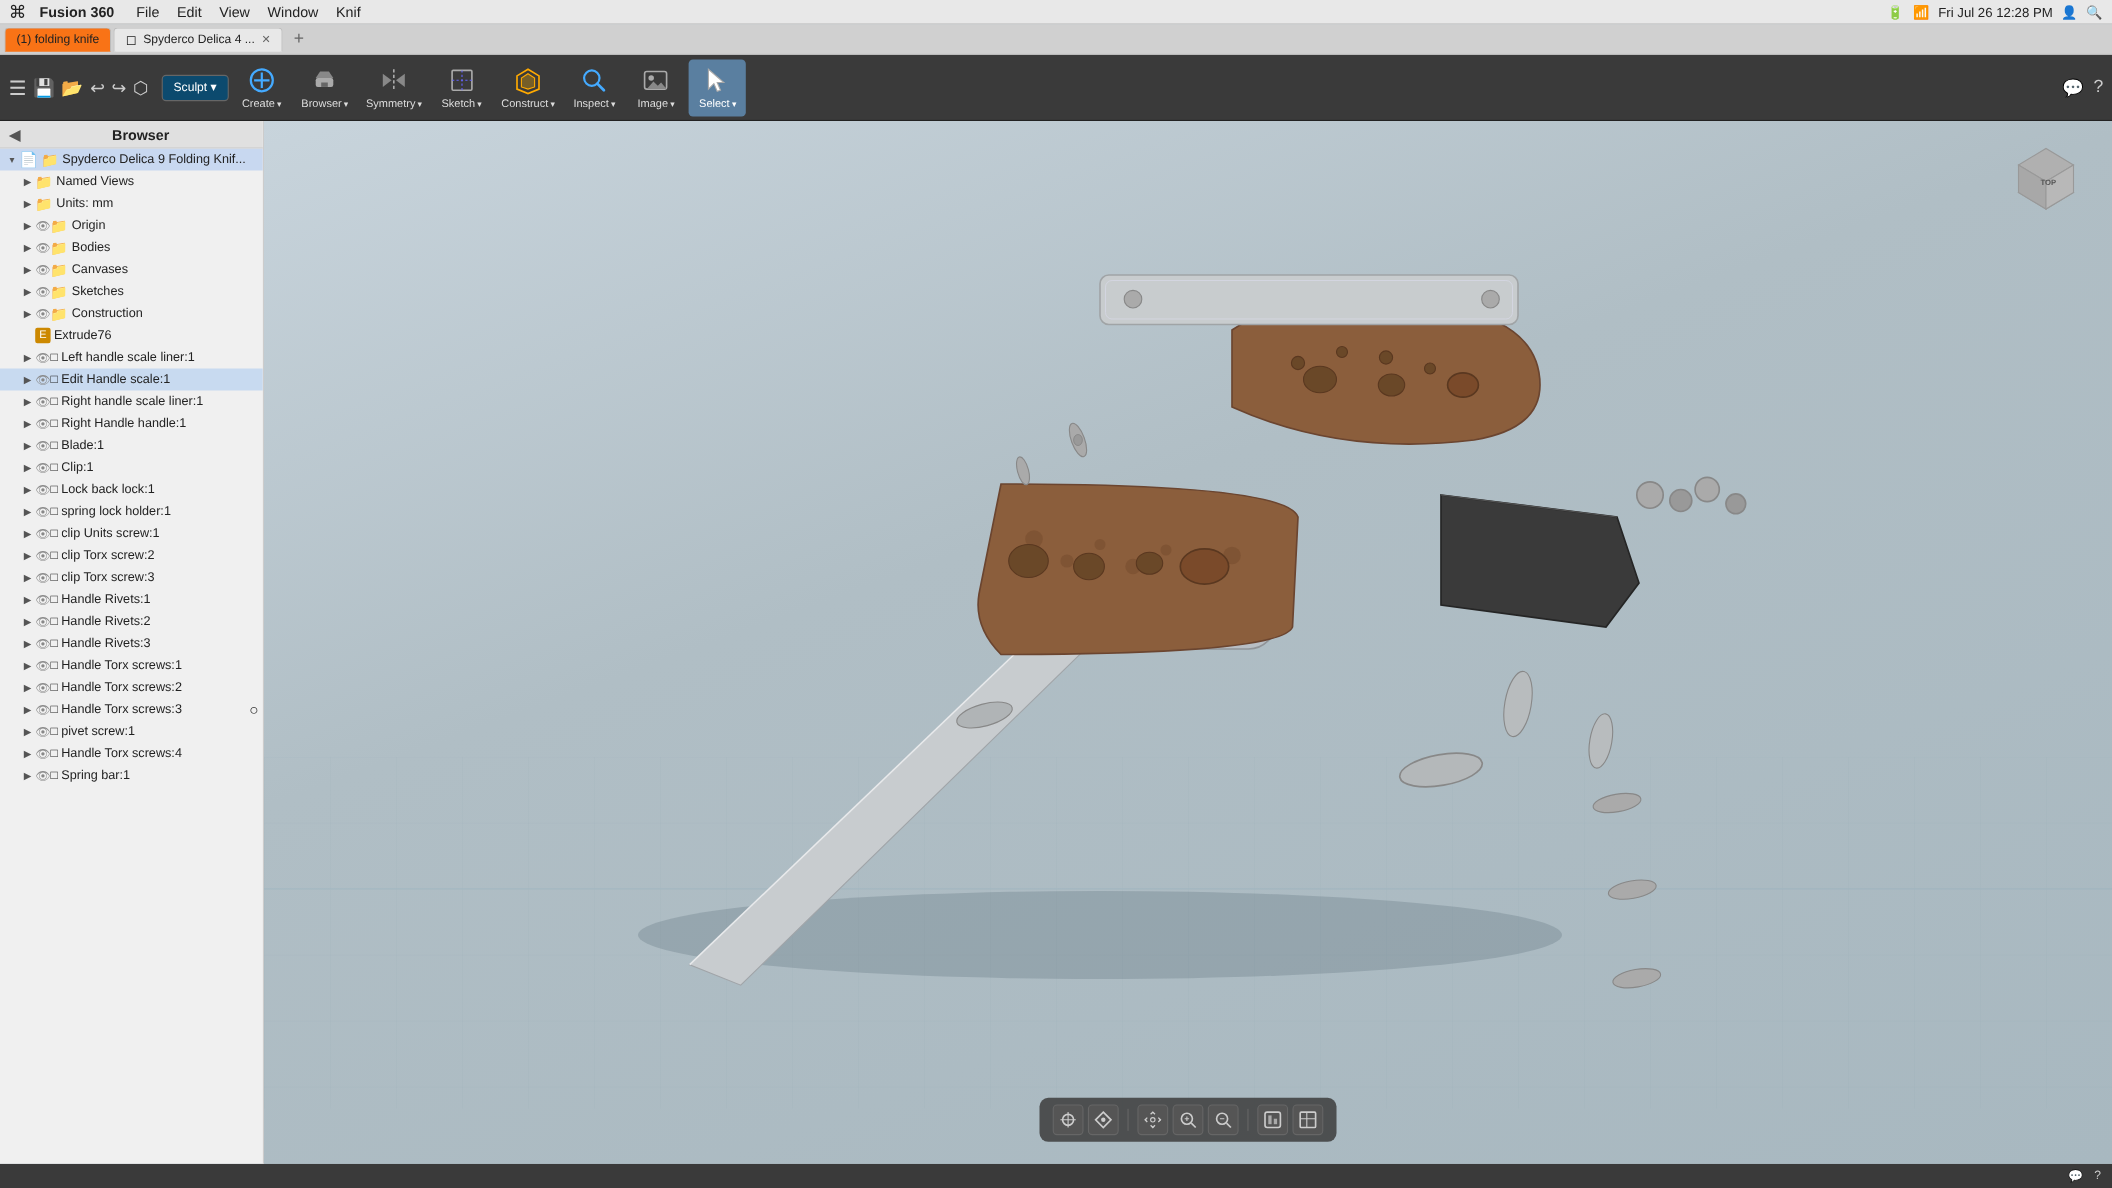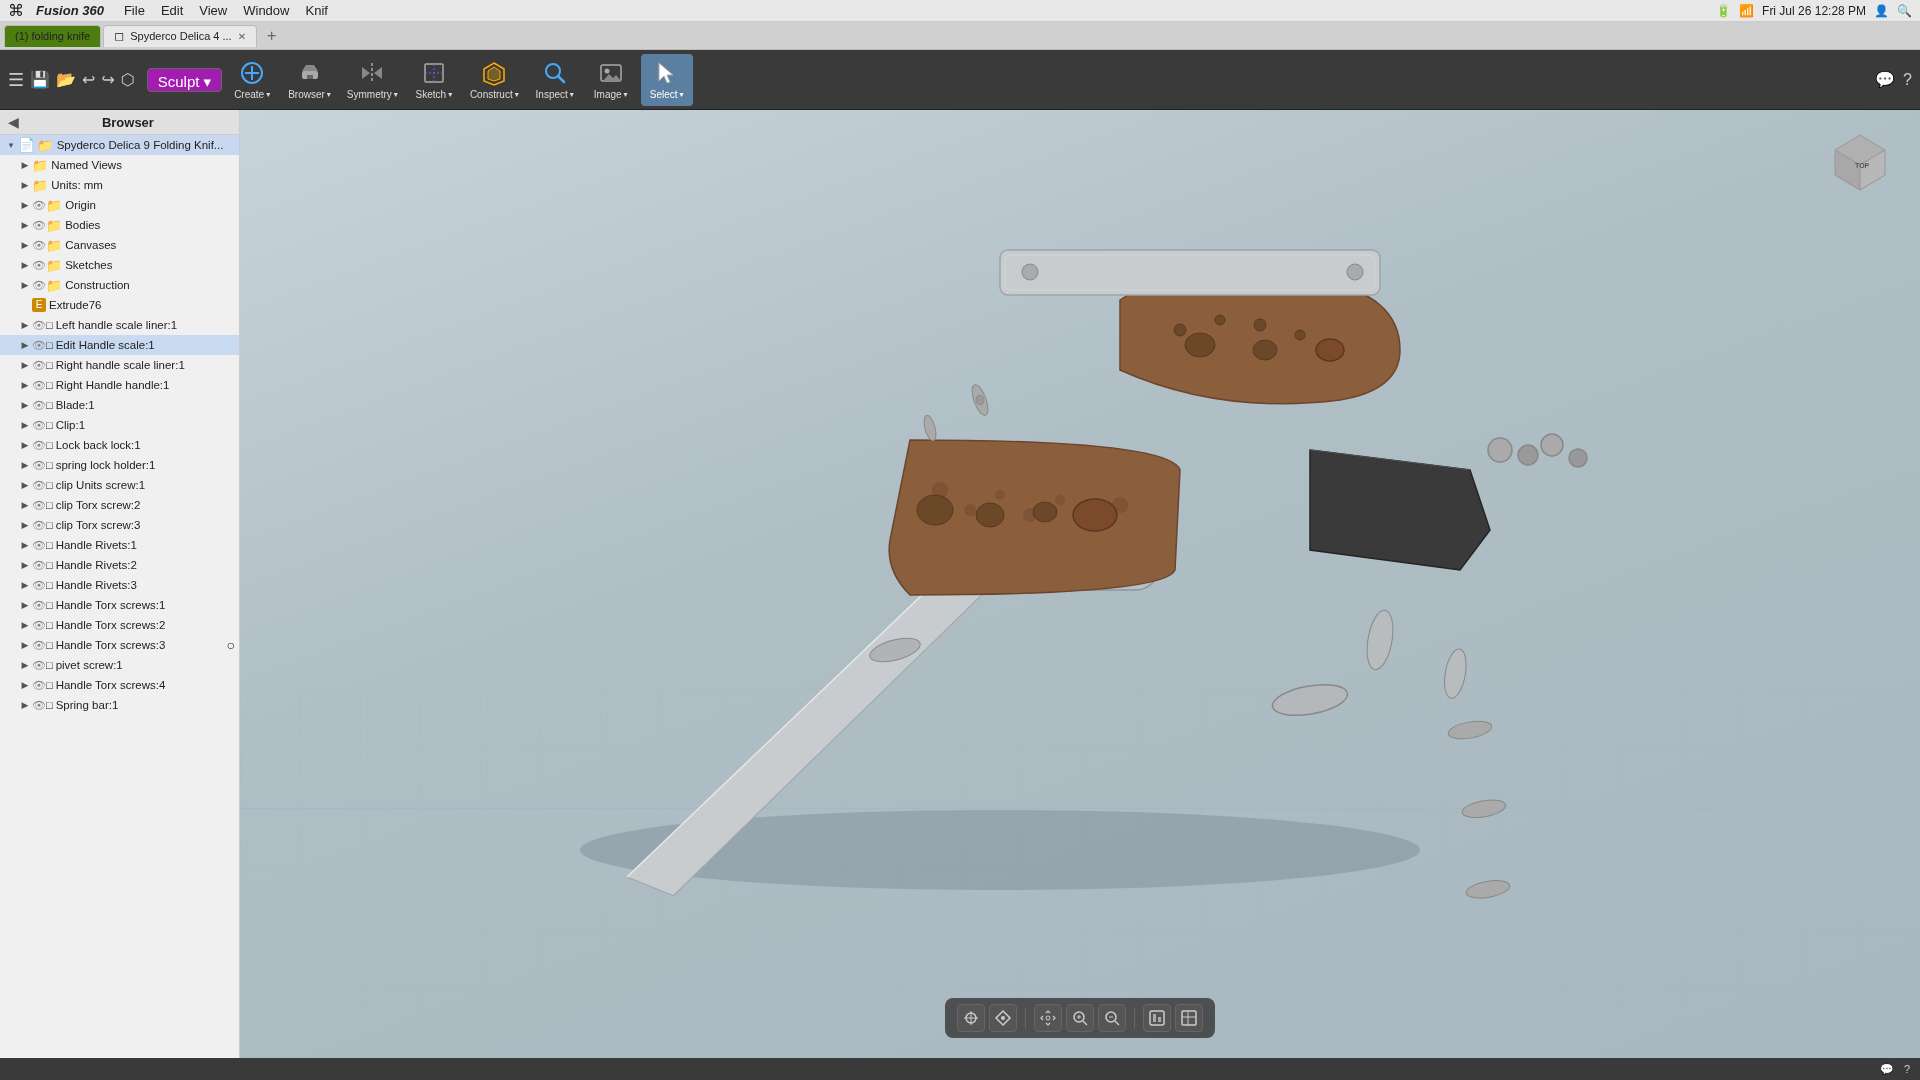--- a/index.html
+++ b/index.html
@@ -248,7 +248,7 @@
 
 <div id="menubar">
   <span style="font-size:16px; margin-right:12px;">⌘</span>
-  <span style="font-weight:bold; margin-right:20px;font-style:italic;">Fusion 360</span>
+  <span style="font-weight:bold; margin-right:20px;">Fusion 360</span>
   <span class="menu-item">File</span>
   <span class="menu-item">Edit</span>
   <span class="menu-item">View</span>

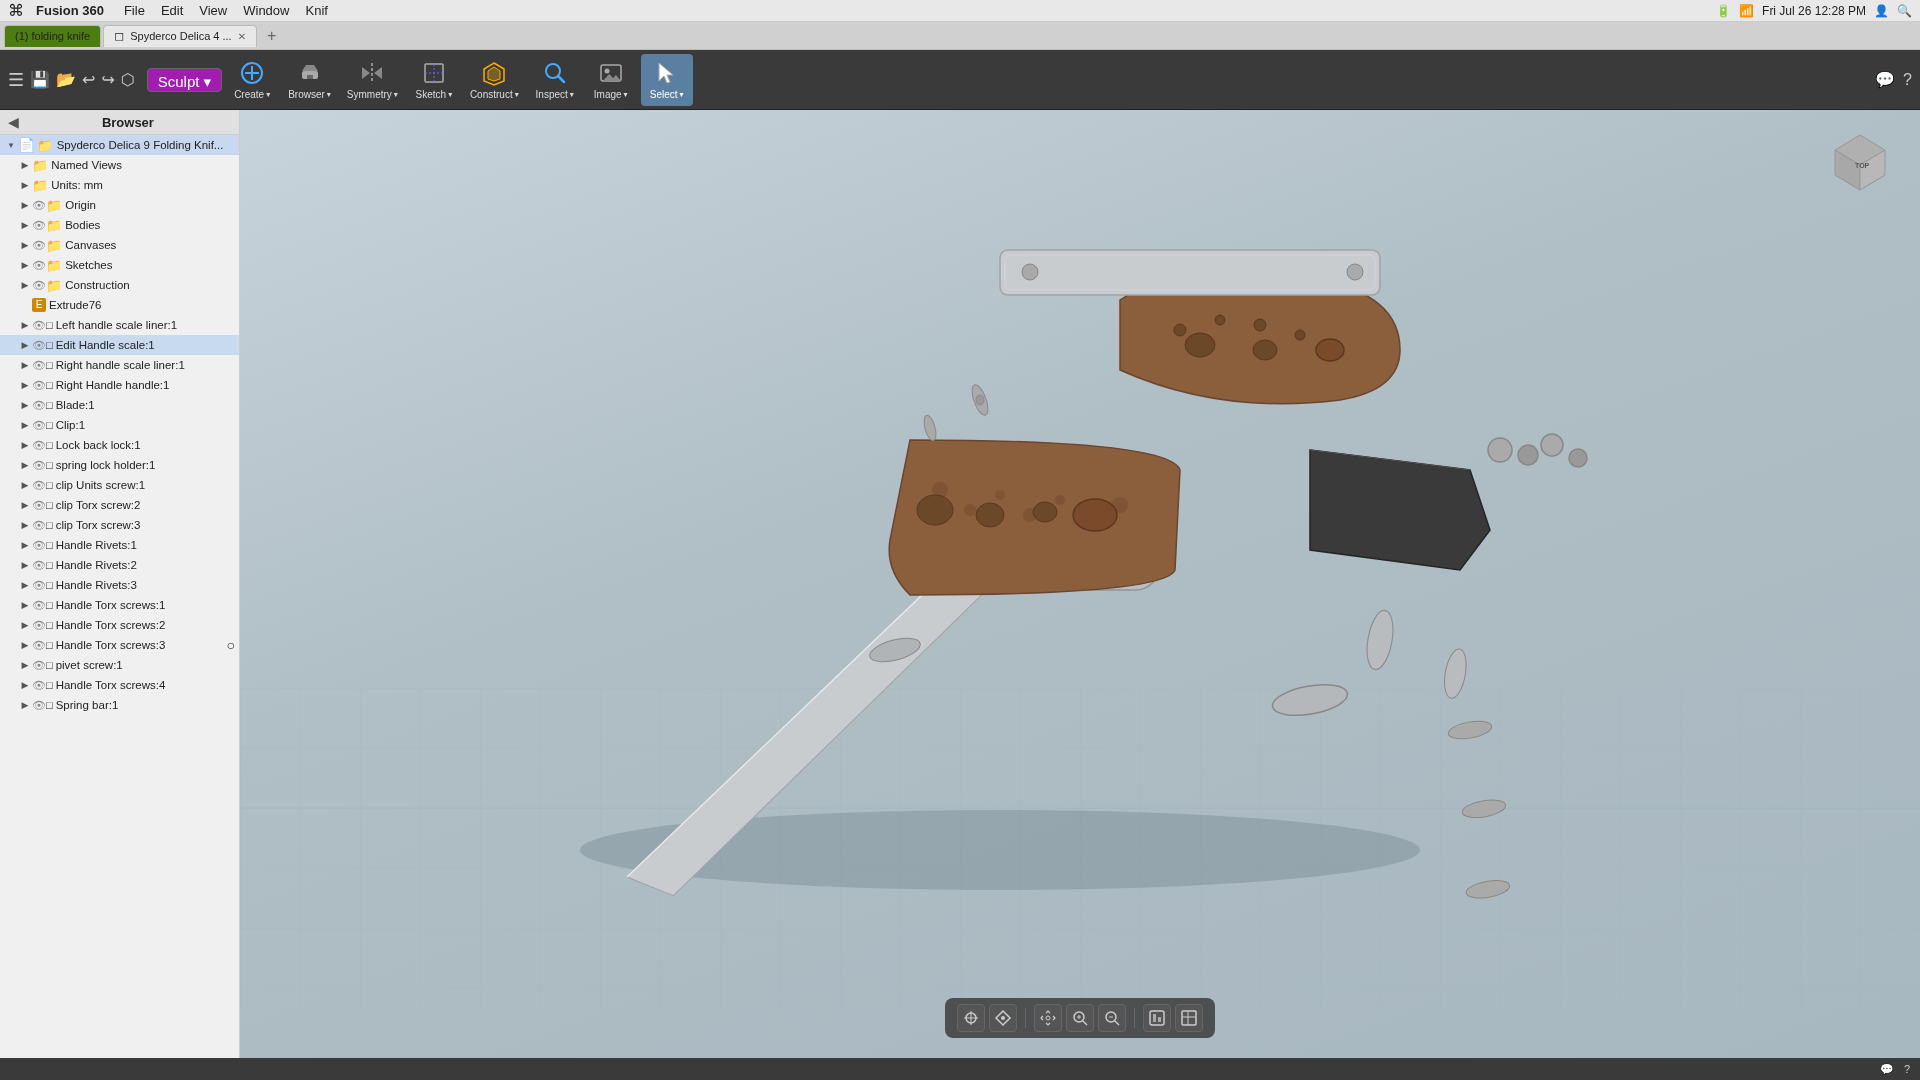--- a/index.html
+++ b/index.html
@@ -38,7 +38,7 @@
     .tab-item {
       height: 22px;
       padding: 0 10px;
-      background: #4d7c0f;
+      background: #f97316;
       border: 1px solid #bbb;
       border-bottom: none;
       border-radius: 4px 4px 0 0;

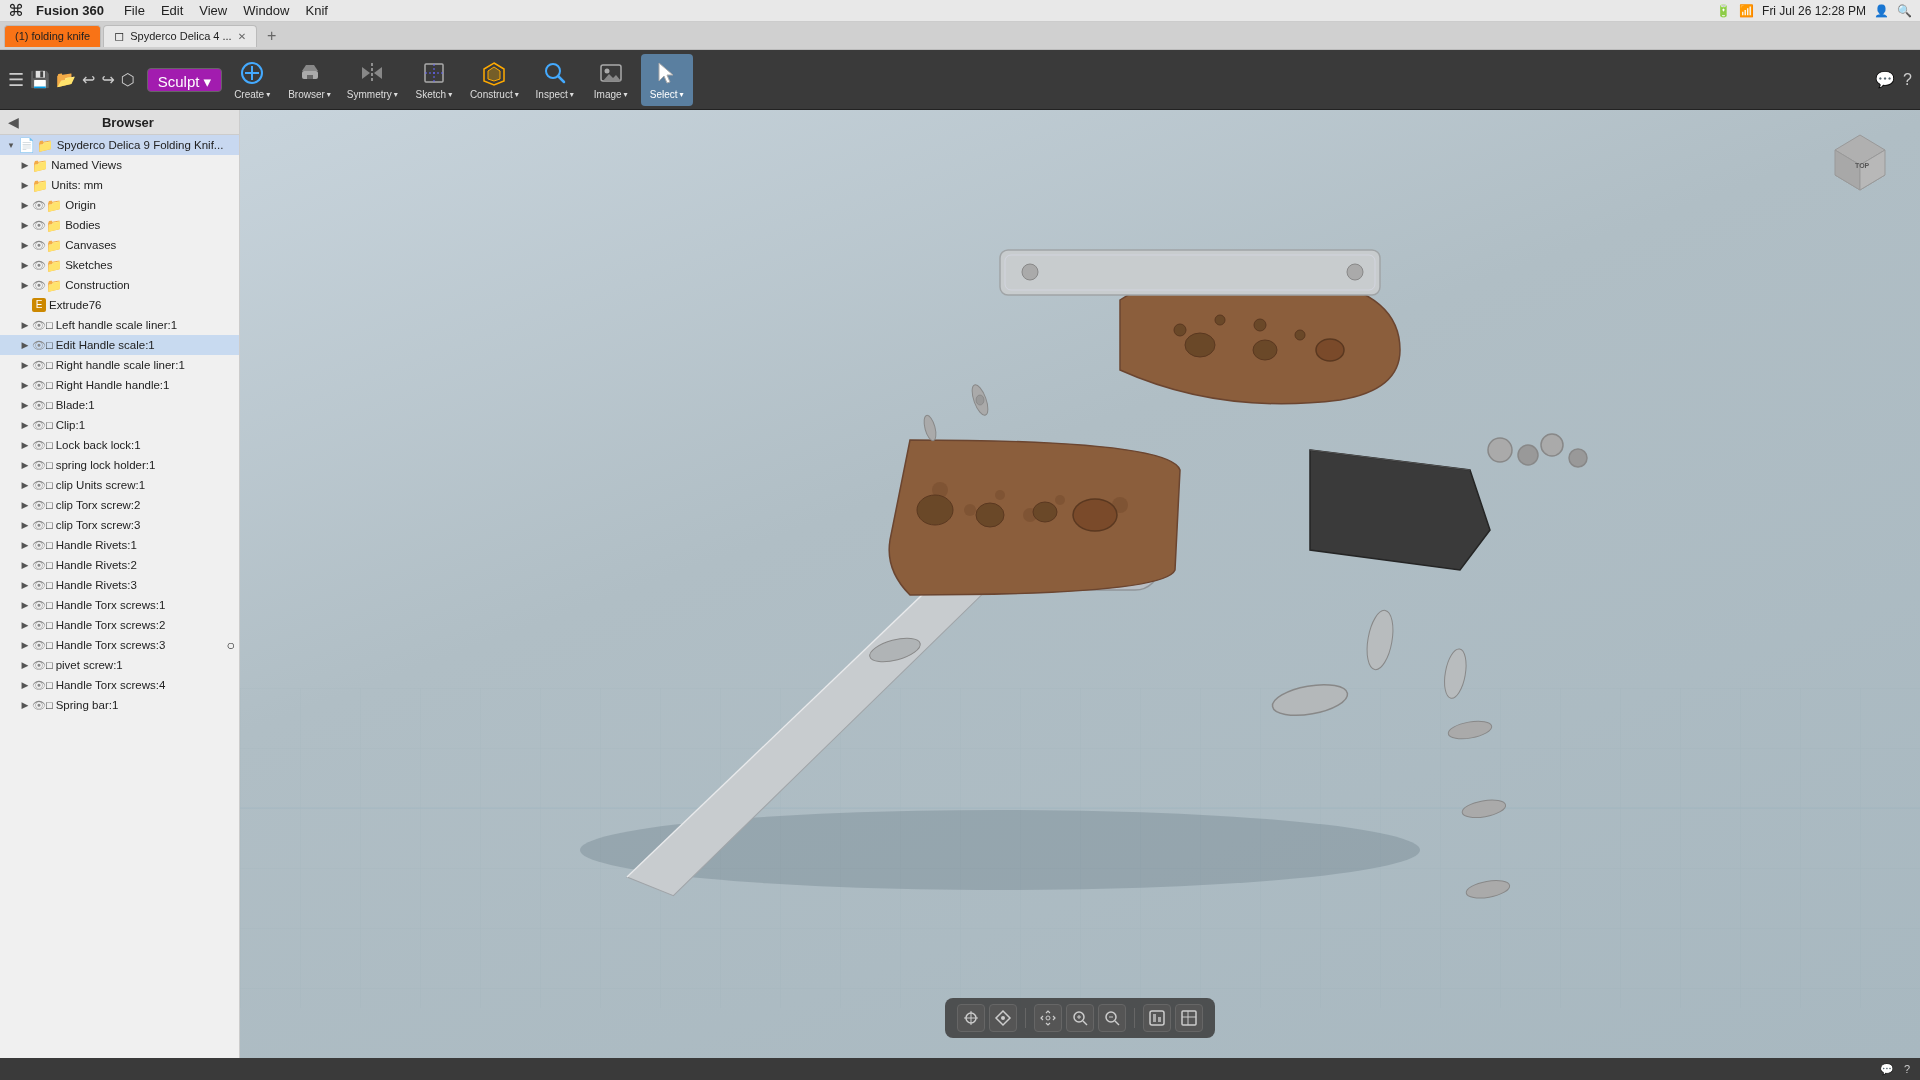--- a/index.html
+++ b/index.html
@@ -72,12 +72,12 @@
       margin-right: 8px;
     }
     .sculpt-btn {
-      background: #a21caf;
+      background: #0c4a6e;
       color: #fff;
       border: 1px solid #666;
       border-radius: 4px;
       padding: 4px 10px;
-      font-size: 15px;
+      font-size: 11px;
       cursor: pointer;
       height: 24px;
     }

